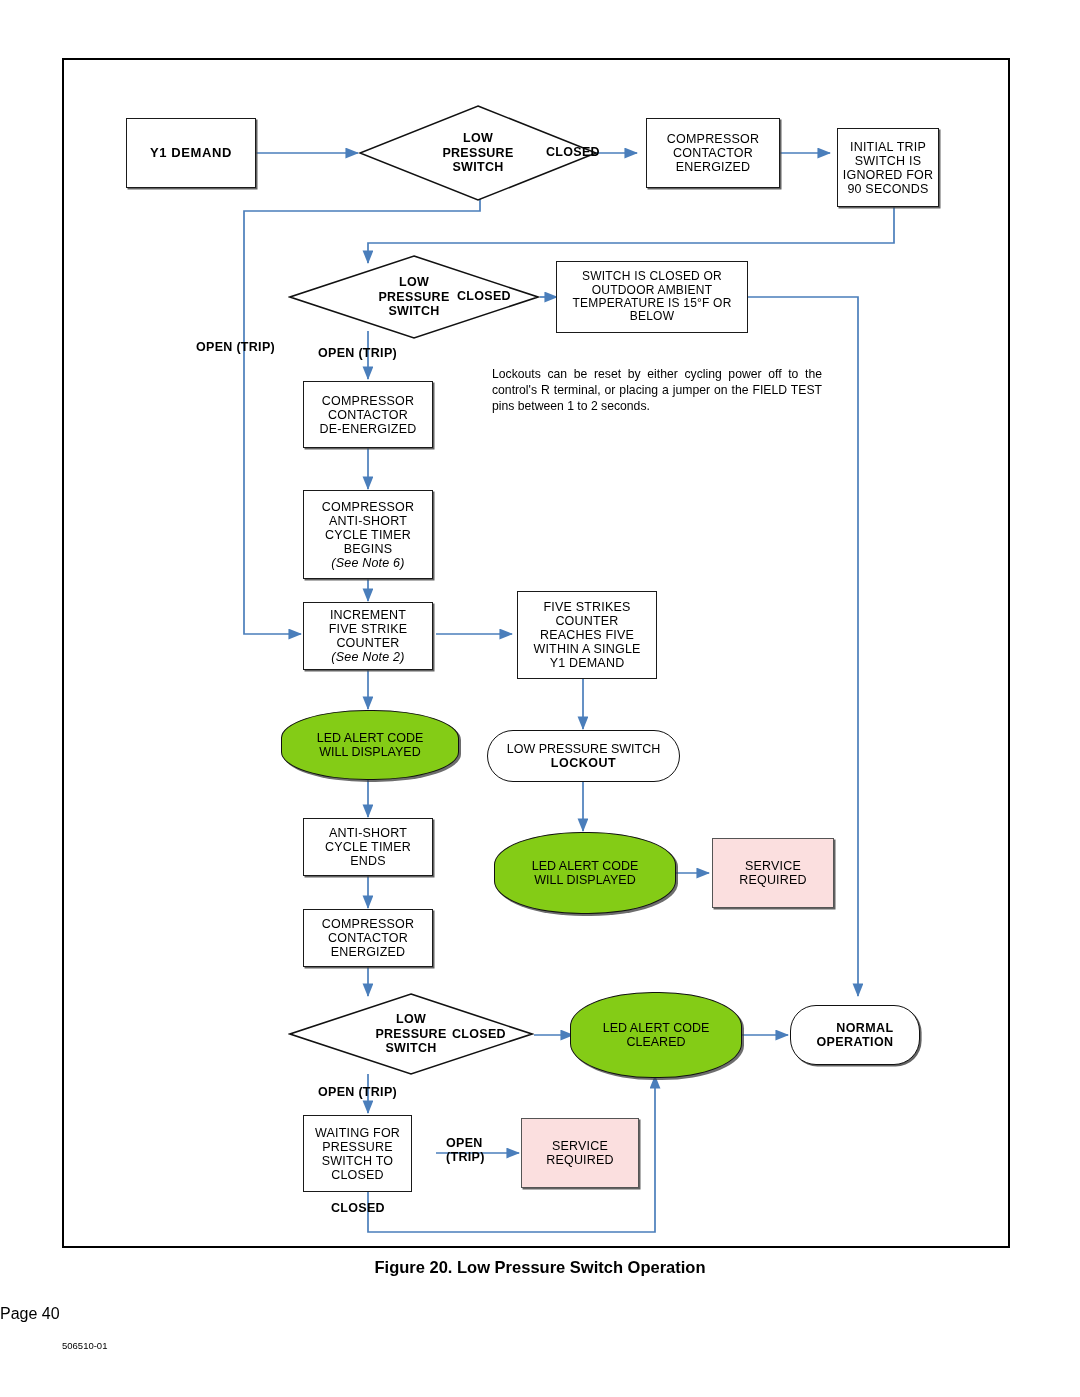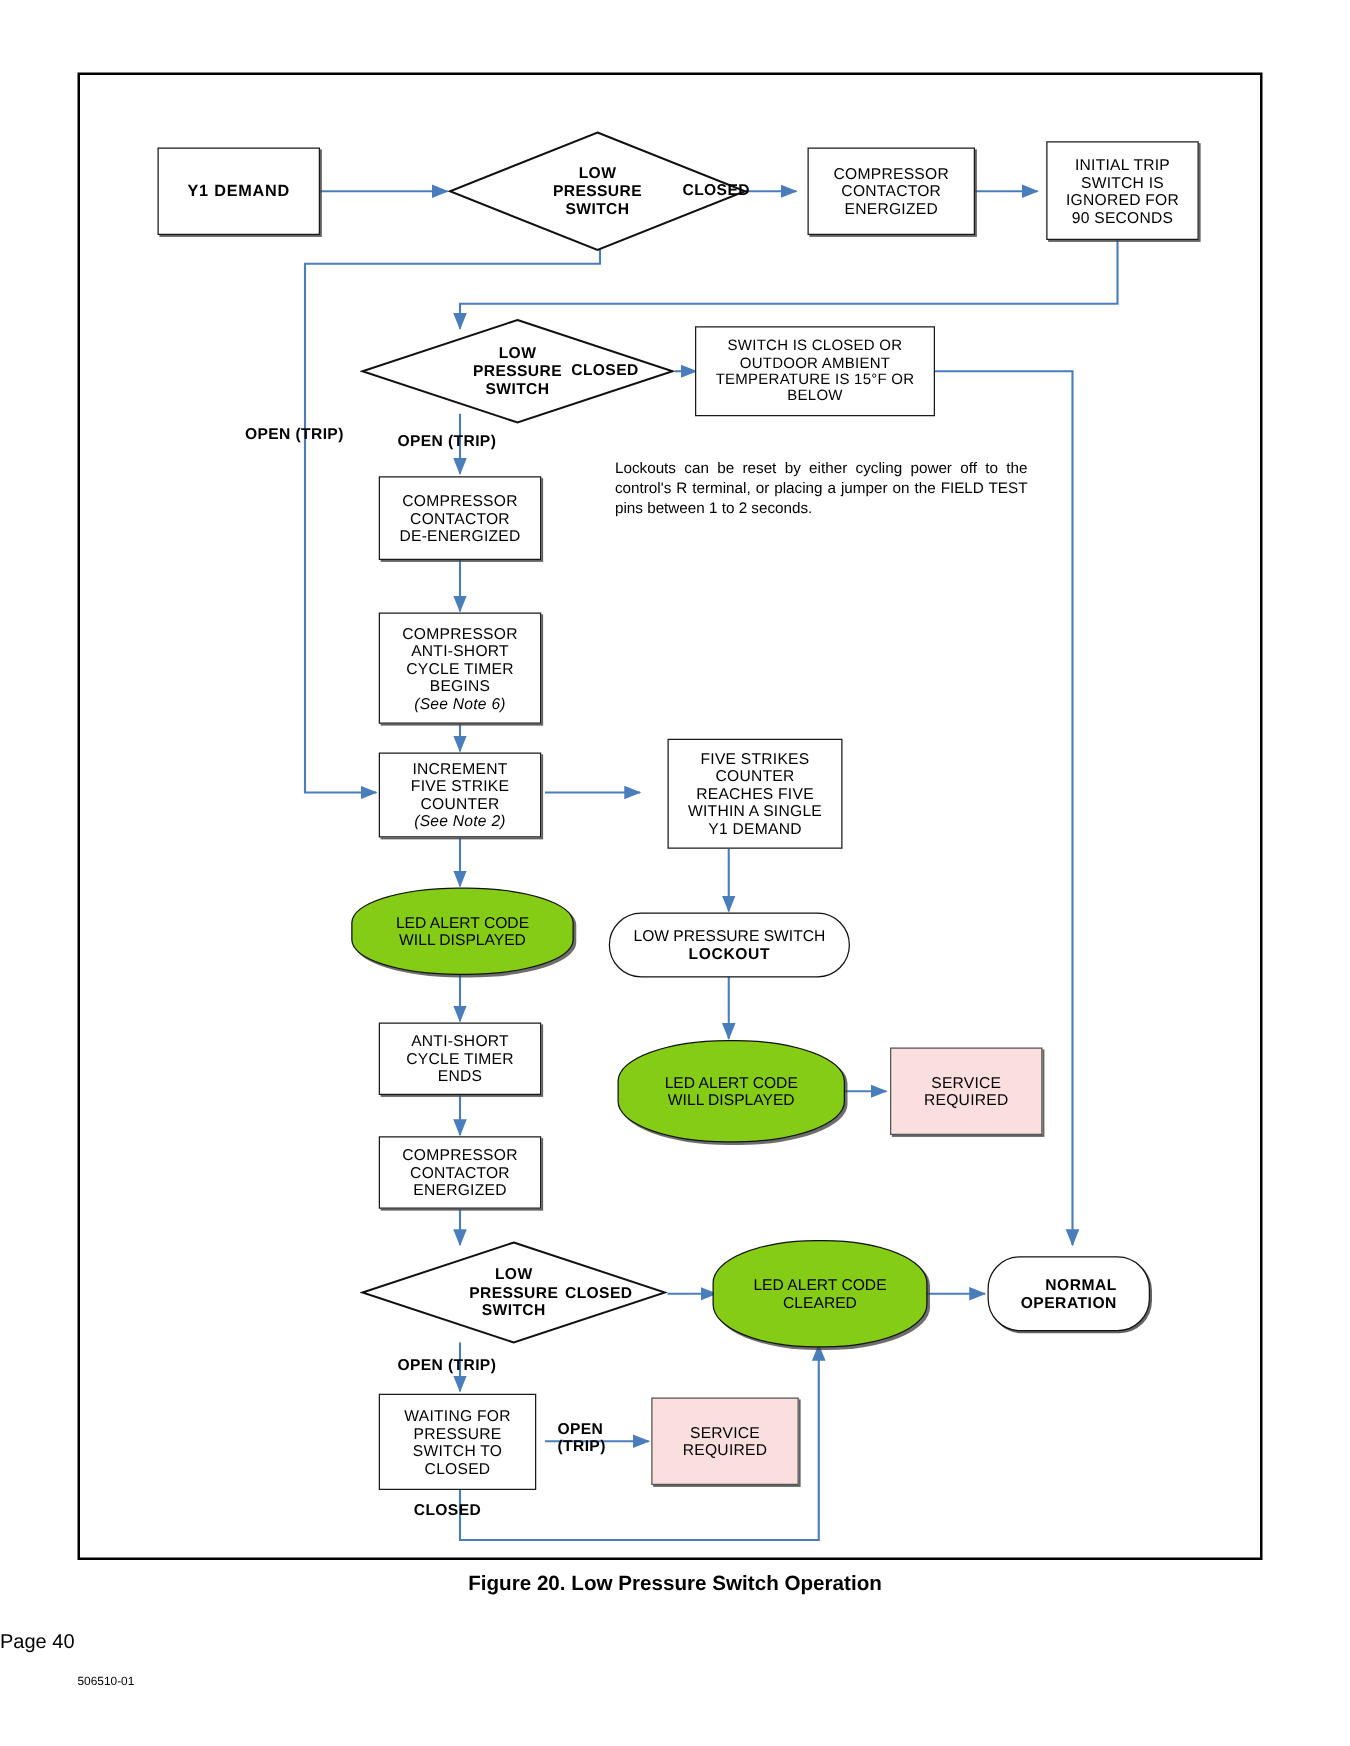--- a/index.html
+++ b/index.html
@@ -172,7 +172,7 @@
 ENERGIZED</span>
   </div>
 
-  <div class="node rect" style="left:837px;top:113px;width:122px;height:79px;">
+  <div class="node rect" style="left:837px;top:128px;width:102px;height:79px;">
     <span class="txt">INITIAL TRIP
 SWITCH IS
 IGNORED FOR

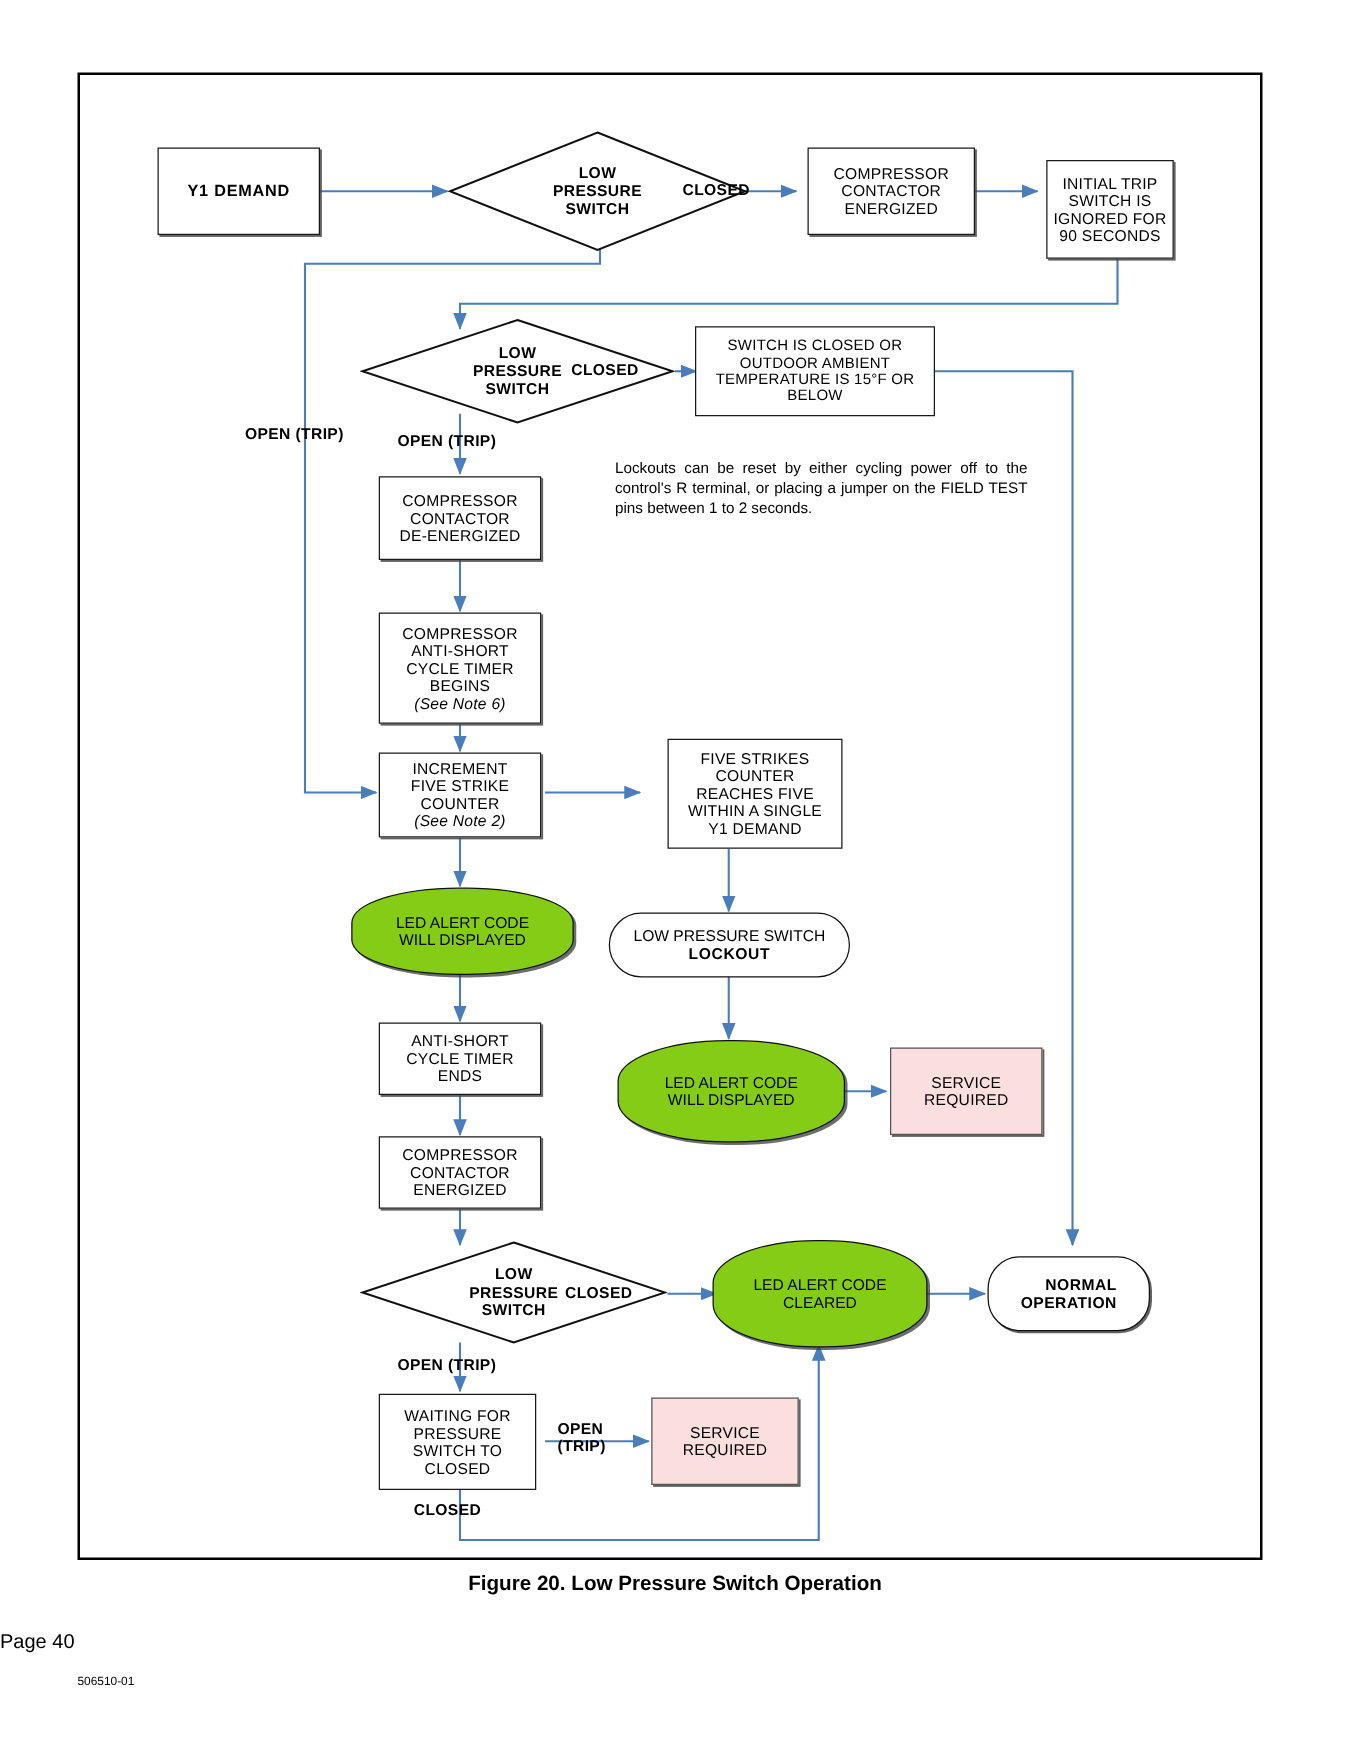--- a/index.html
+++ b/index.html
@@ -222,7 +222,7 @@
     <span class="txt" style="font-style:italic;">(See Note 2)</span>
   </div>
 
-  <div class="node rect thin" style="left:534px;top:591px;width:140px;height:88px;">
+  <div class="node rect thin" style="left:517px;top:591px;width:140px;height:88px;">
     <span class="txt">FIVE STRIKES
 COUNTER
 REACHES FIVE

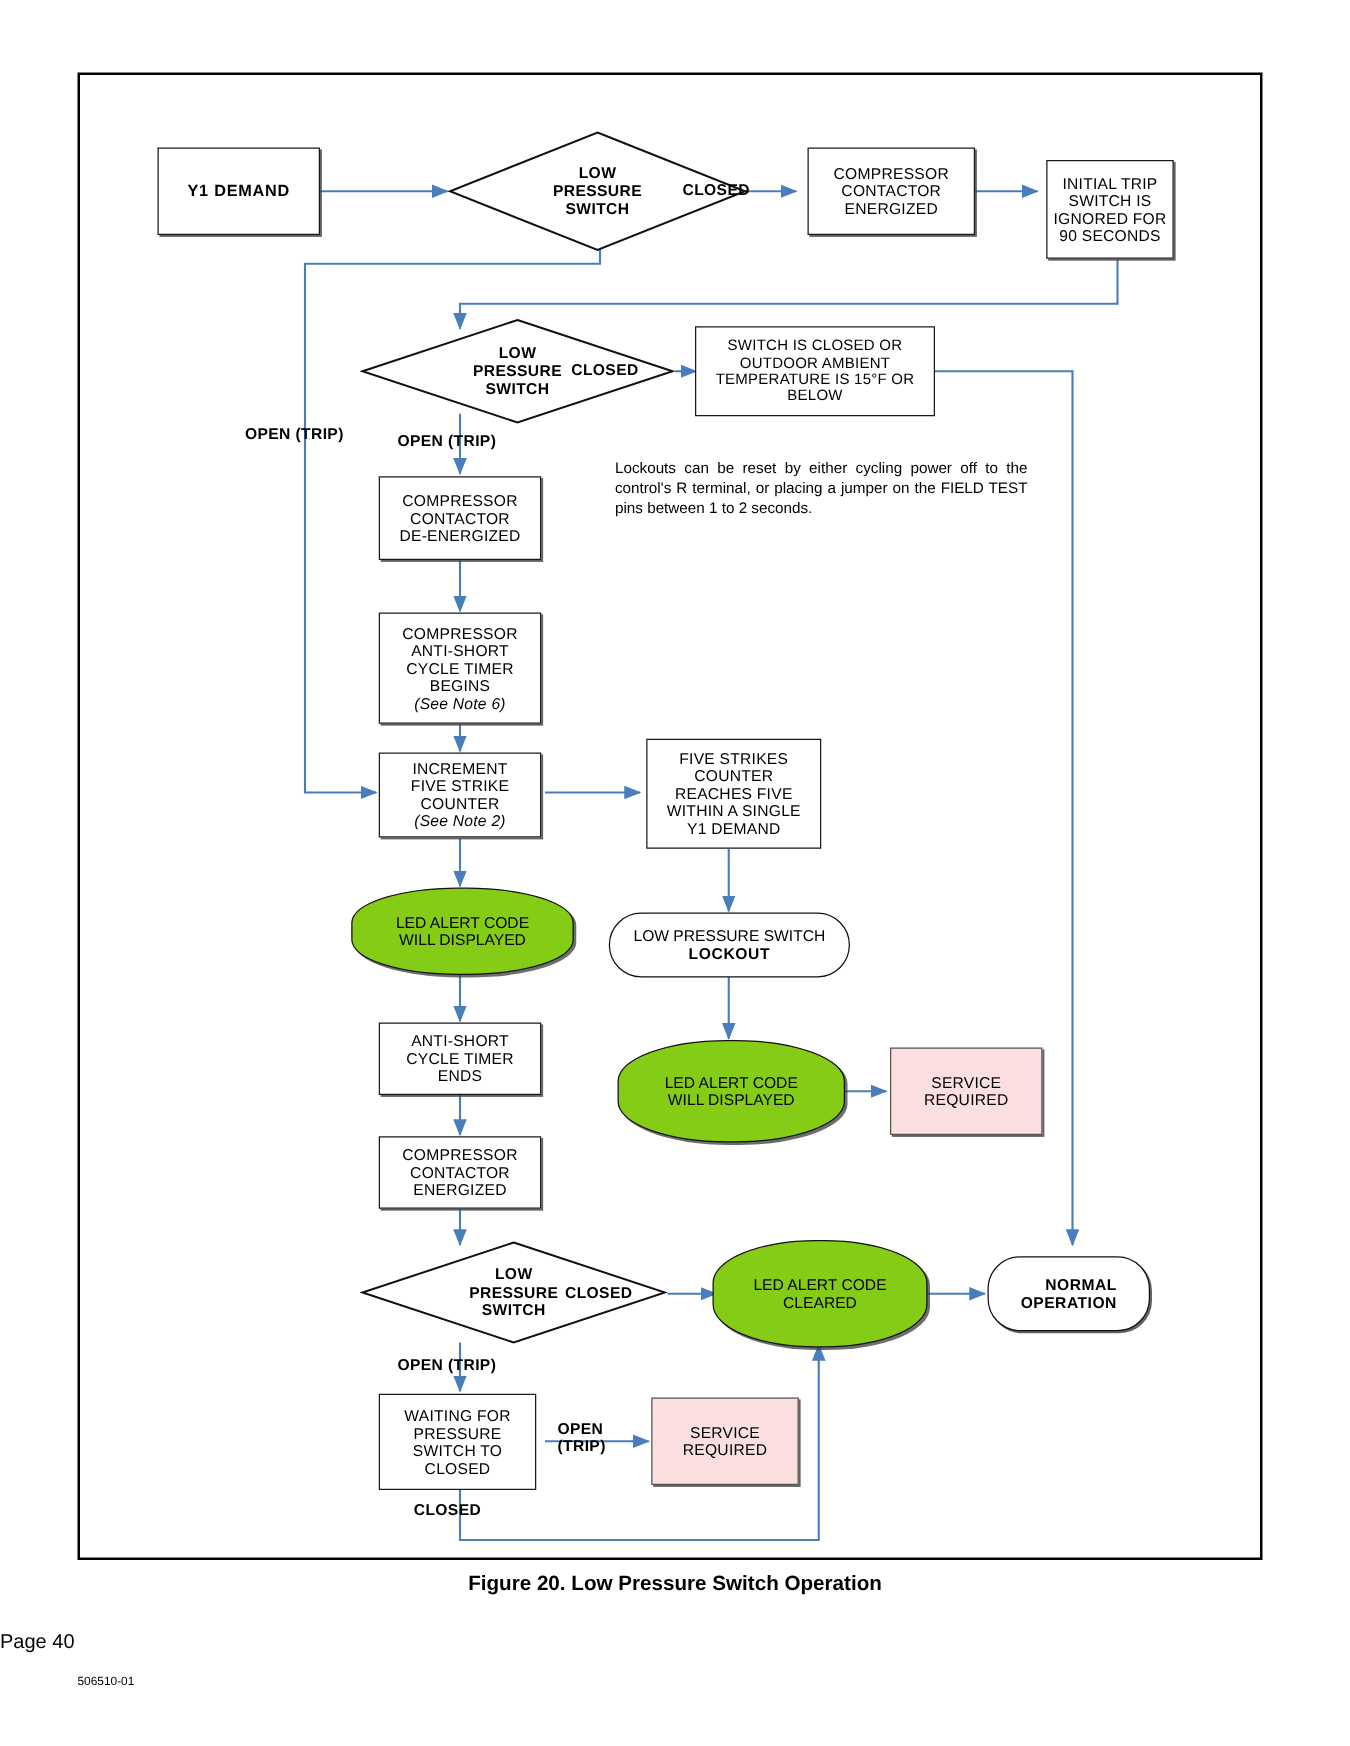--- a/index.html
+++ b/index.html
@@ -285,7 +285,7 @@
 
   <div class="elabel" style="left:318px;top:1086px;">OPEN (TRIP)</div>
 
-  <div class="node rect thin" style="left:303px;top:1115px;width:126px;height:77px;">
+  <div class="node rect thin" style="left:303px;top:1115px;width:109px;height:77px;">
     <span class="txt">WAITING FOR
 PRESSURE
 SWITCH TO

